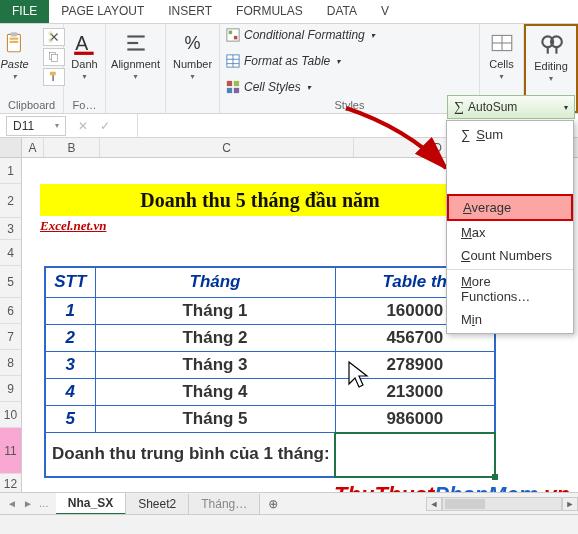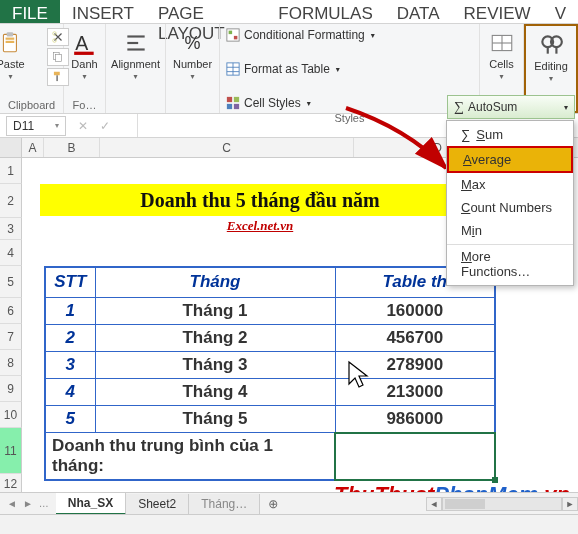--- a/index.html
+++ b/index.html
@@ -6,7 +6,7 @@
   body { width: 578px; height: 534px; background: #fff; position: relative; overflow: hidden; font-size: 12px; color: #333; }
 
   
-  .ribbon-tabs { display: flex; height: 24px; background: #fff; border-bottom: 1px solid #d4d4d4; font-size: 17px; }
+  .ribbon-tabs { display: flex; height: 24px; background: #fff; border-bottom: 1px solid #d4d4d4; font-size: 12px; }
   .ribbon-tabs .tab { padding: 4px 12px 2px; cursor: pointer; color: #444; }
   .ribbon-tabs .tab.file { background: #217346; color: #fff; }
   .ribbon-tabs .tab.active { color: #217346; border: 2px solid #c00; background: #fff; position: relative; }

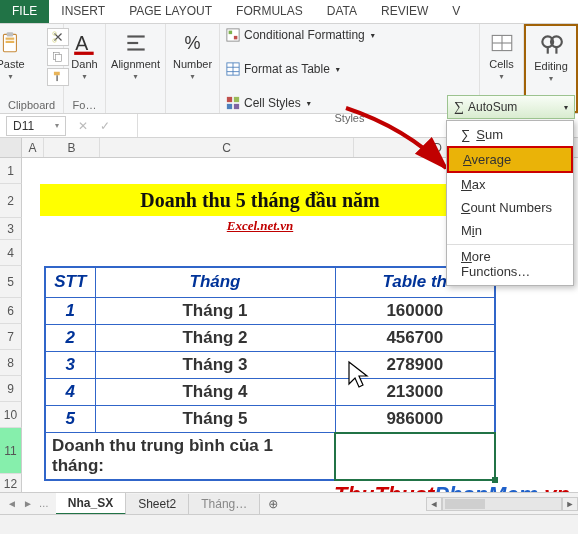--- a/index.html
+++ b/index.html
@@ -105,8 +105,8 @@
 
 <div class="ribbon-tabs">
   <div class="tab file">FILE</div>
+  <div class="tab">PAGE LAYOUT</div>
   <div class="tab">INSERT</div>
-  <div class="tab">PAGE LAYOUT</div>
   <div class="tab">FORMULAS</div>
   <div class="tab">DATA</div>
   <div class="tab">REVIEW</div>

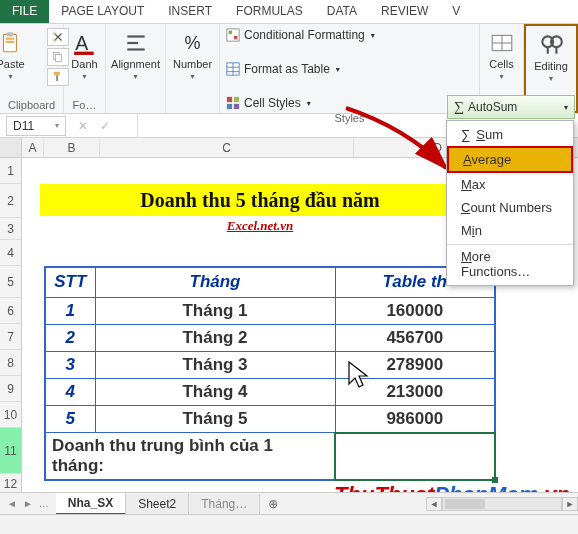--- a/index.html
+++ b/index.html
@@ -109,7 +109,6 @@
   <div class="tab">INSERT</div>
   <div class="tab">FORMULAS</div>
   <div class="tab">DATA</div>
-  <div class="tab">REVIEW</div>
   <div class="tab">V</div>
 </div>
 

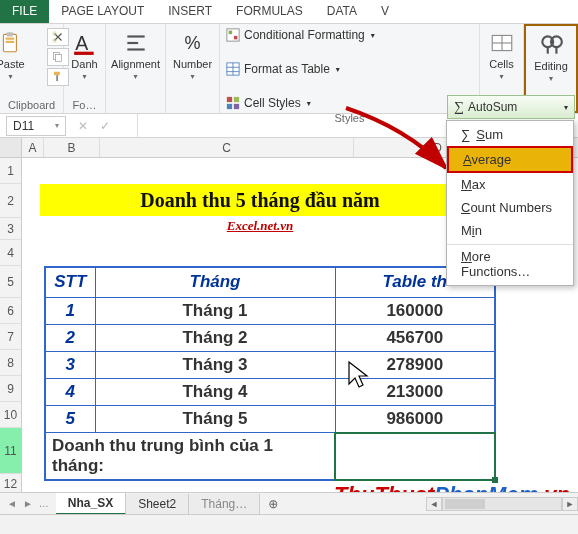--- a/index.html
+++ b/index.html
@@ -15,7 +15,7 @@
   .ribbon { display: flex; background: #f5f6f7; border-bottom: 1px solid #d4d4d4; height: 90px; }
   .group { border-right: 1px solid #e1e1e1; padding: 4px 6px 2px; display: flex; flex-direction: column; justify-content: space-between; align-items: center; }
   .group .label { font-size: 11px; color: #666; text-align: center; padding-top: 2px; }
-  .group .content { display: flex; align-items: flex-start; gap: 20px; flex: 1; }
+  .group .content { display: flex; align-items: flex-start; gap: 12px; flex: 1; font-style: italic; }
   .big-btn { display: flex; flex-direction: column; align-items: center; gap: 2px; padding: 2px; font-size: 11px; cursor: pointer; }
   .big-btn svg, .big-btn .ico { width: 26px; height: 26px; }
   .big-btn .arrow { font-size: 8px; color: #666; }

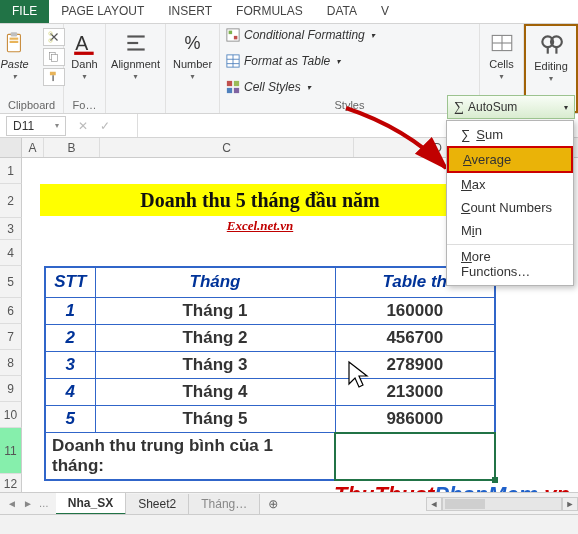--- a/index.html
+++ b/index.html
@@ -71,7 +71,7 @@
   .autosum .sumbtn .sig { font-family:"Times New Roman"; font-size:14px; }
   .autosum .sumbtn .dd { font-size:8px; margin-left:auto; }
   .autosum .item { padding:4px 14px; cursor:pointer; }
-  .autosum .item.highlight { border:2px solid #c00; background:#eab308; }
+  .autosum .item.highlight { border:2px solid #c00; background:#fca5a5;margin-top:48px; }
   .autosum .item .u { text-decoration: underline; }
 
   

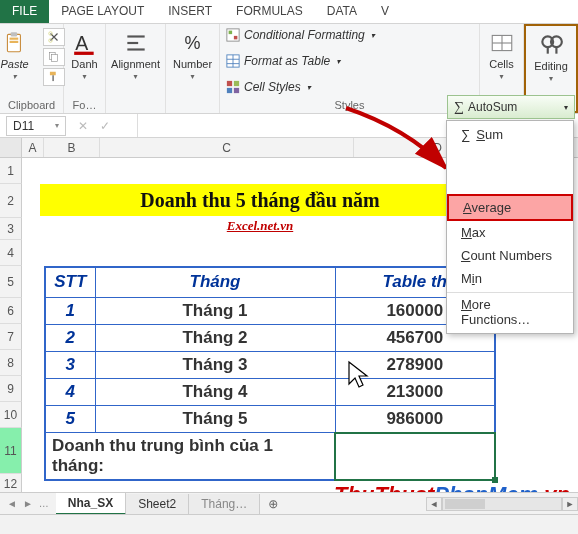--- a/index.html
+++ b/index.html
@@ -50,7 +50,7 @@
 
   
   .banner { position:absolute; left:18px; top:26px; width:440px; height:32px; background:#ffff00; display:flex; align-items:center; justify-content:center; font-size:20px; font-family:"Times New Roman",serif; font-weight:bold; color:#111; }
-  .sub { position:absolute; left:18px; top:60px; width:440px; text-align:center; font-size:13px; color:#c00000; font-weight:bold; font-style:italic; text-decoration:underline; font-family:"Times New Roman",serif; }
+  .sub { position:absolute; left:18px; top:60px; width:440px; font-size:13px; color:#c00000; font-weight:bold; font-style:italic; text-decoration:underline; font-family:"Times New Roman",serif; }
 
   
   .dtable { position:absolute; left:22px; top:108px; border:2px solid #3065c9; border-collapse:collapse; font-family:"Times New Roman",serif; }

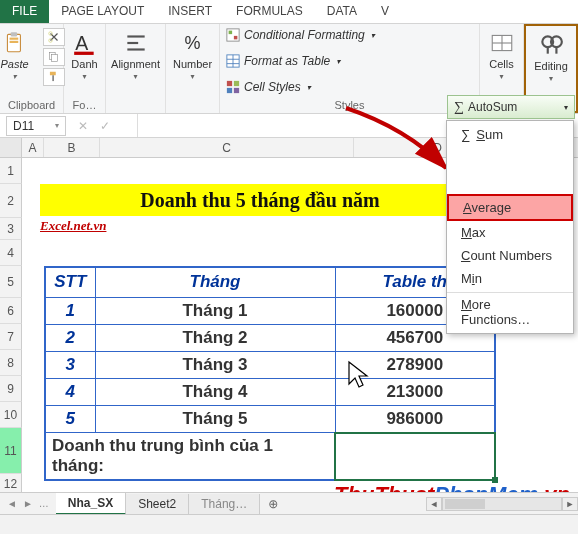--- a/index.html
+++ b/index.html
@@ -54,7 +54,7 @@
 
   
   .dtable { position:absolute; left:22px; top:108px; border:2px solid #3065c9; border-collapse:collapse; font-family:"Times New Roman",serif; }
-  .dtable th, .dtable td { border:1.5px solid #3065c9; padding:3px 8px; text-align:center; font-size:17px; }
+  .dtable th, .dtable td { border:1.5px solid #3065c9; padding:3px 0; text-align:center; font-size:17px; }
   .dtable th { color:#003399; font-style:italic; font-weight:bold; height:30px; }
   .dtable td.stt { color:#003399; font-weight:bold; font-style:italic; width:50px; }
   .dtable td.month { width:240px; font-weight:bold;margin-top:8px; }

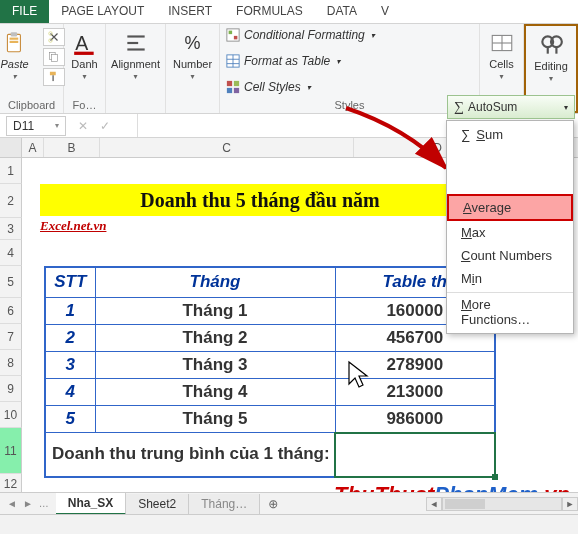--- a/index.html
+++ b/index.html
@@ -352,11 +352,11 @@
   <div class="item">
     <span class="u">C</span><span>ount Numbers</span>
   </div>
+  <div class="item" style="border-top:1px solid #ddd;margin-top:2px;">
+    <span class="u">M</span><span>ore Functions…</span>
+  </div>
   <div class="item">
     <span>M</span><span class="u">i</span><span>n</span>
-  </div>
-  <div class="item" style="border-top:1px solid #ddd;margin-top:2px;">
-    <span class="u">M</span><span>ore Functions…</span>
   </div>
 </div>
 

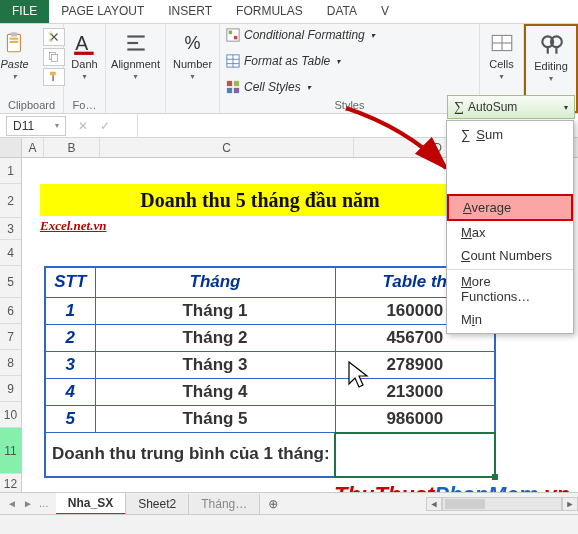--- a/index.html
+++ b/index.html
@@ -44,7 +44,7 @@
   .rowhdr { position:absolute; left:0; top:20px; width:22px; background:#f3f3f3; }
   .rowhdr div { height:26px; border-bottom:1px solid #ddd; border-right:1px solid #ccc; font-size:12px; color:#555; display:flex; align-items:center; justify-content:center; }
   .rowhdr div.tall { height:36px; }
-  .rowhdr div.sel { background:#86efac; }
+  .rowhdr div.sel { background:#f9a8d4; }
 
   .cells { position:absolute; left:22px; top:20px; right:0; }
 

